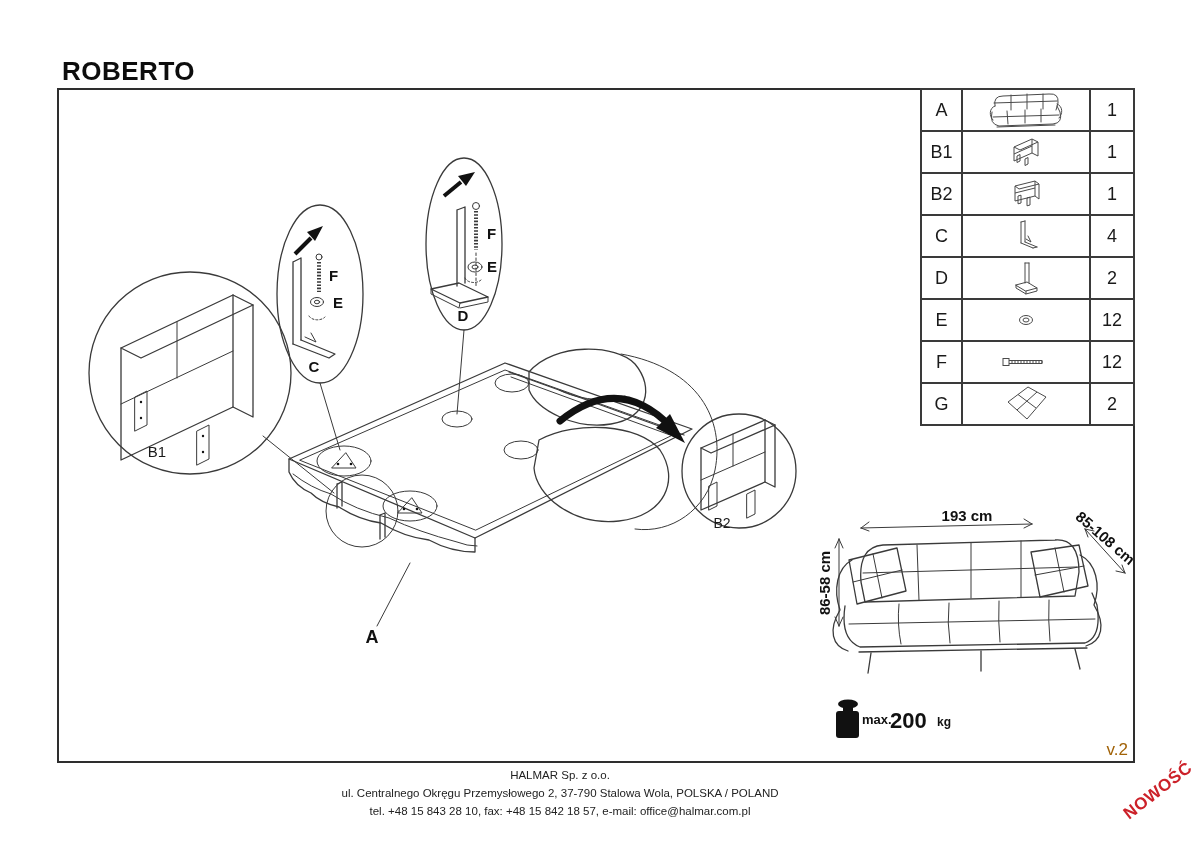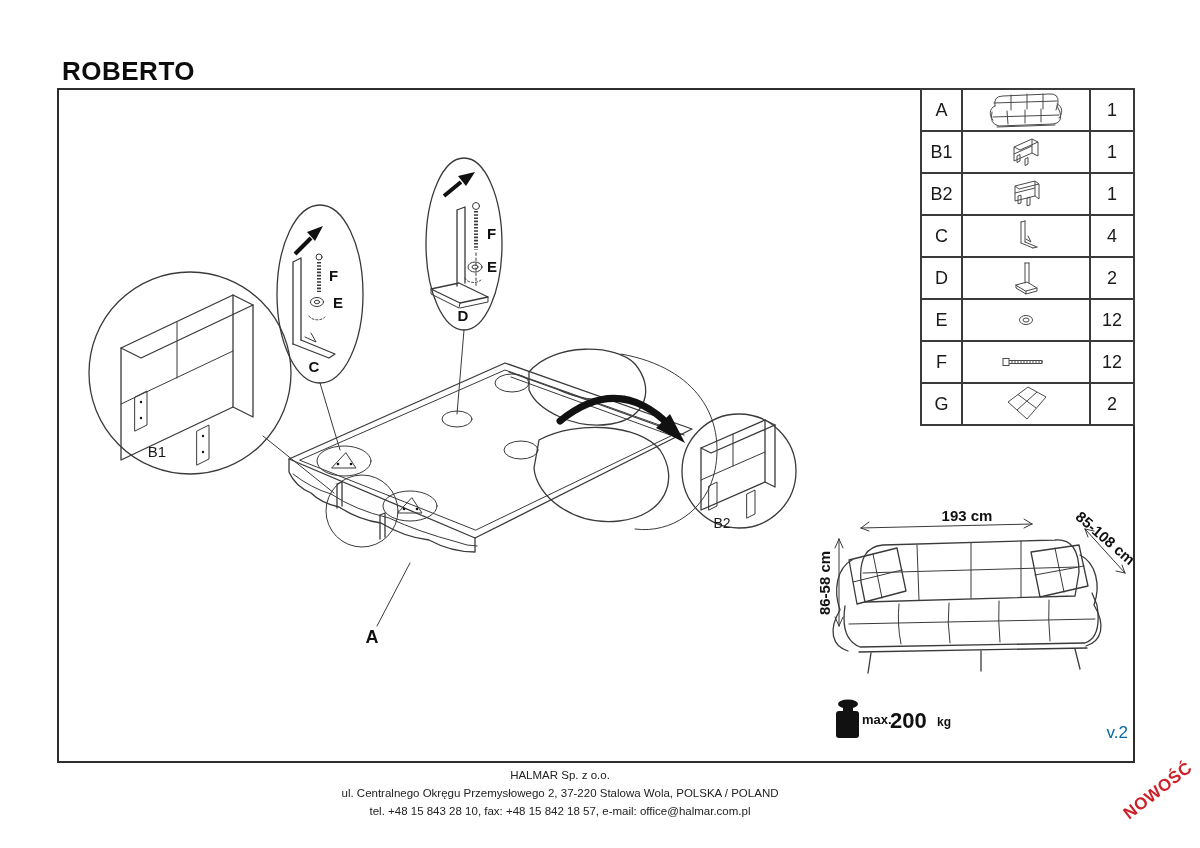--- a/index.html
+++ b/index.html
@@ -15,7 +15,7 @@
   .parts-table td.c-icon { width:128px; }
   .parts-table td.c-qty { width:44px; }
   .parts-table svg { display:block; margin:0 auto; }
-  .version { position:absolute; right:5px; bottom:18px; font-size:17px; color:#0369a1; }
+  .version { position:absolute; right:5px; bottom:1px; font-size:17px; color:#a16207; }
   .footer { position:absolute; left:0; top:766px; width:1120px; text-align:center; font-size:11.5px; line-height:18px; color:#222; }
   .badge { position:absolute; left:1126px; top:806px; transform:rotate(-38deg); transform-origin:left center; font-size:17px; font-weight:bold; letter-spacing:.5px; }
   svg .ln { fill:none; stroke:#3a3a3a; stroke-width:1.3; stroke-linecap:round; stroke-linejoin:round; }

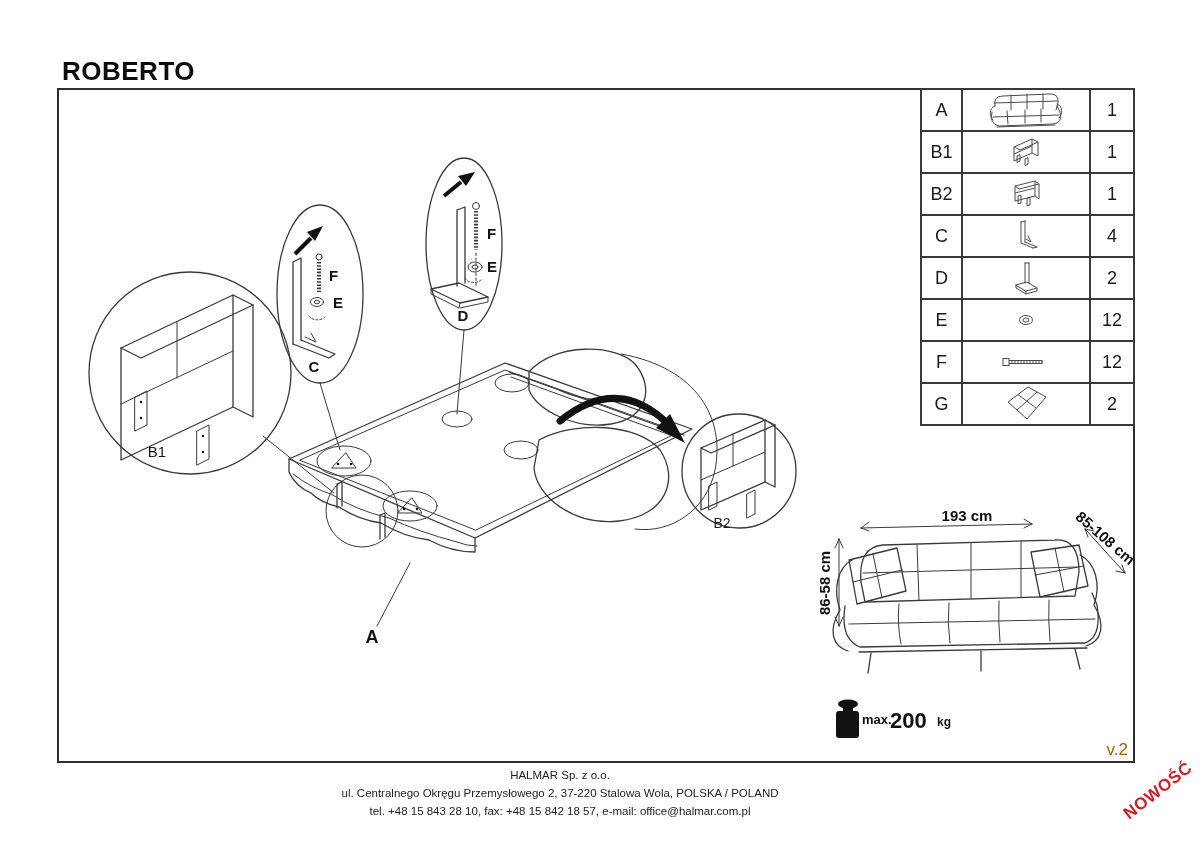--- a/index.html
+++ b/index.html
@@ -305,7 +305,7 @@
 
   <div class="footer">
     <div>HALMAR Sp. z o.o.</div>
-    <div>ul. Centralnego Okręgu Przemysłowego 2, 37-220 Stalowa Wola, POLSKA / POLAND</div>
+    <div>ul. Centralnego Okręgu Przemysłowego 2, 37-790 Stalowa Wola, POLSKA / POLAND</div>
     <div>tel. +48 15 843 28 10, fax: +48 15 842 18 57, e-mail: office@halmar.com.pl</div>
   </div>
 

